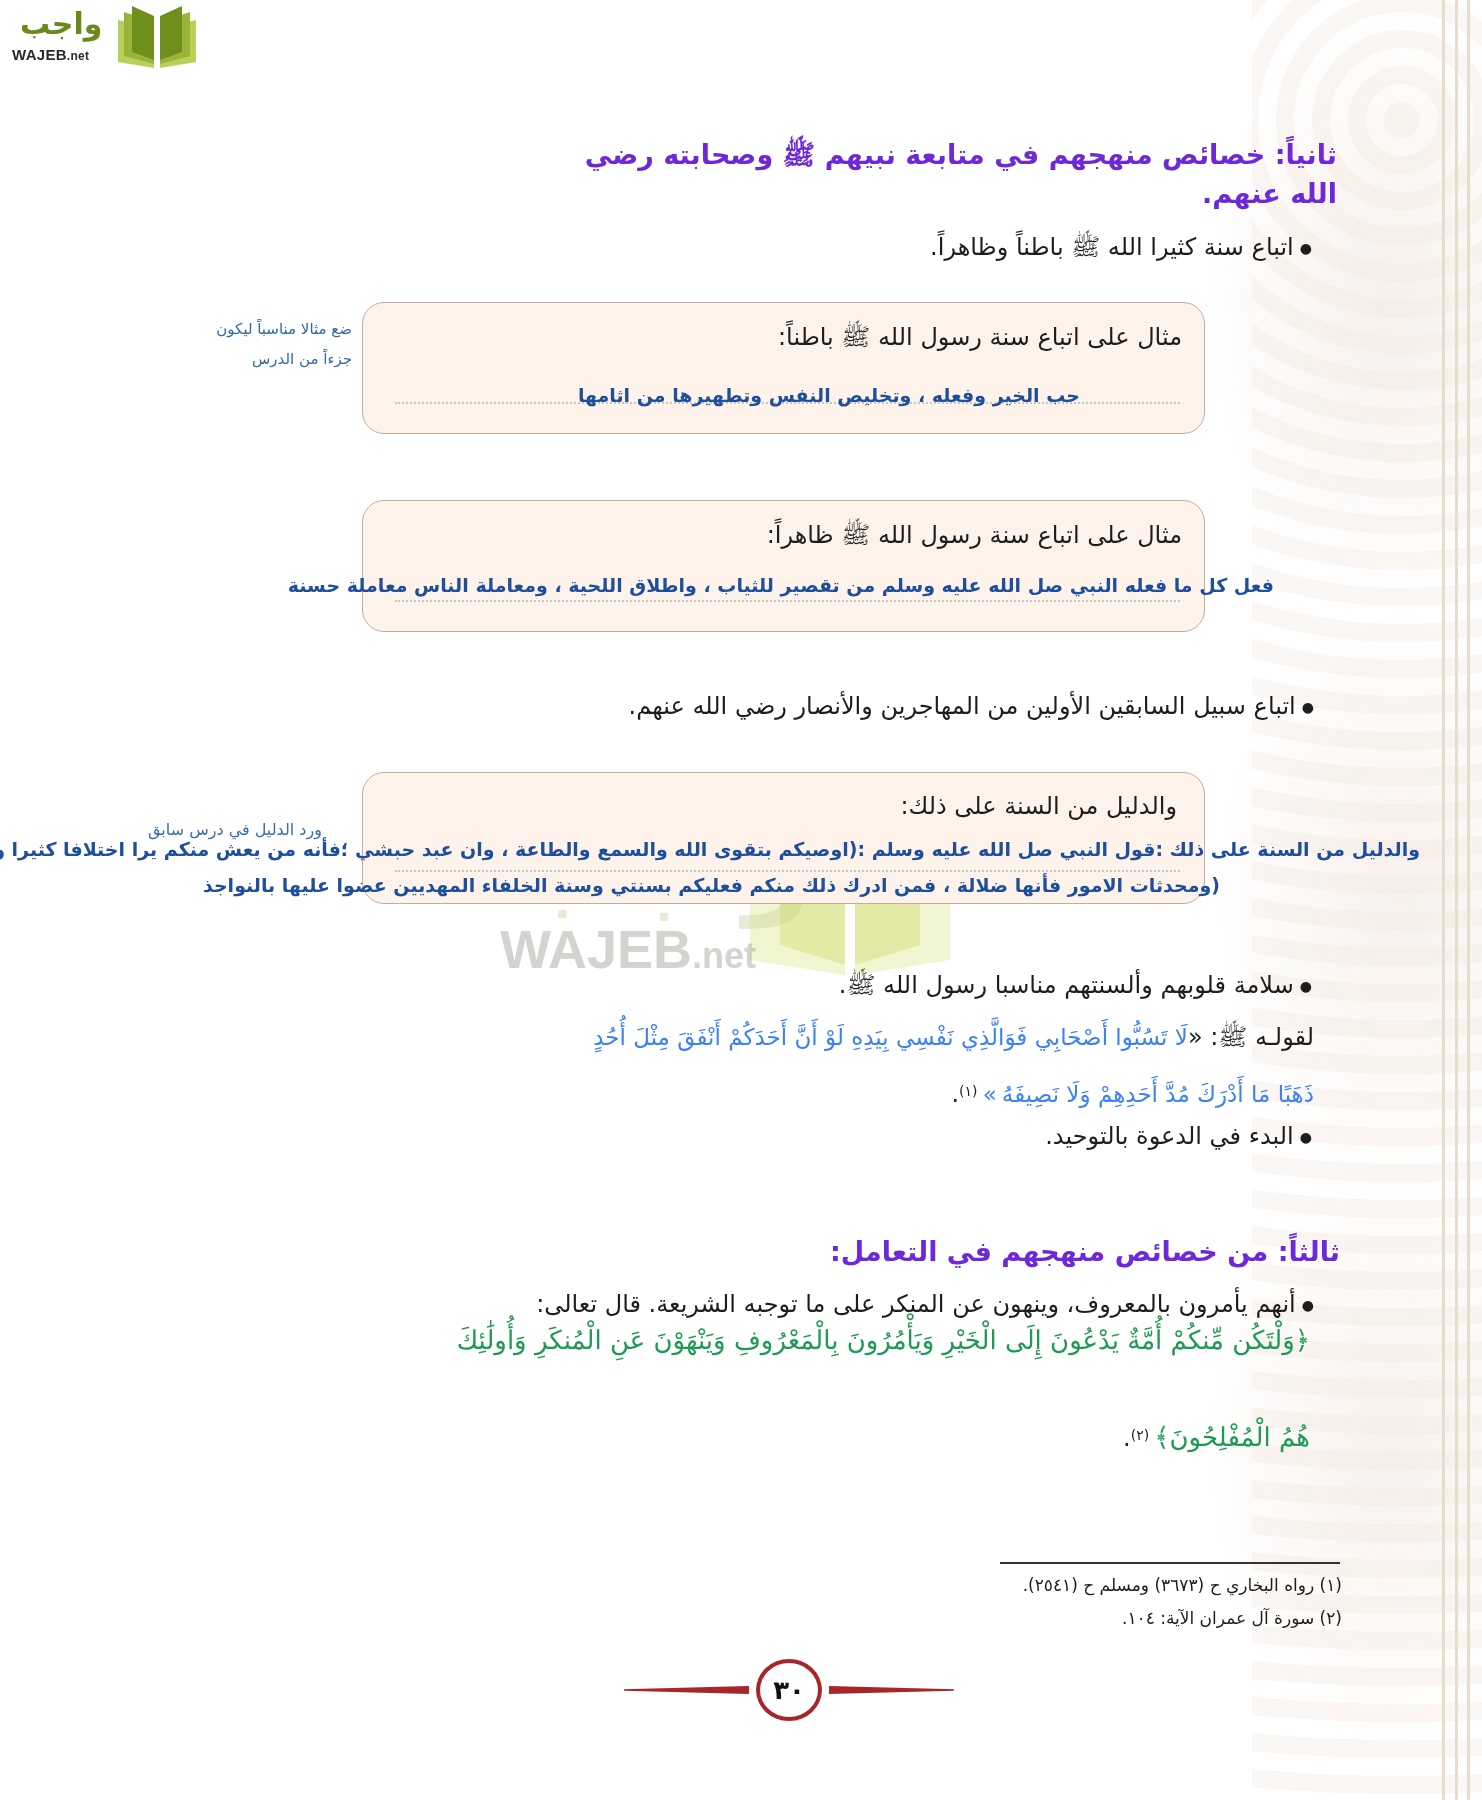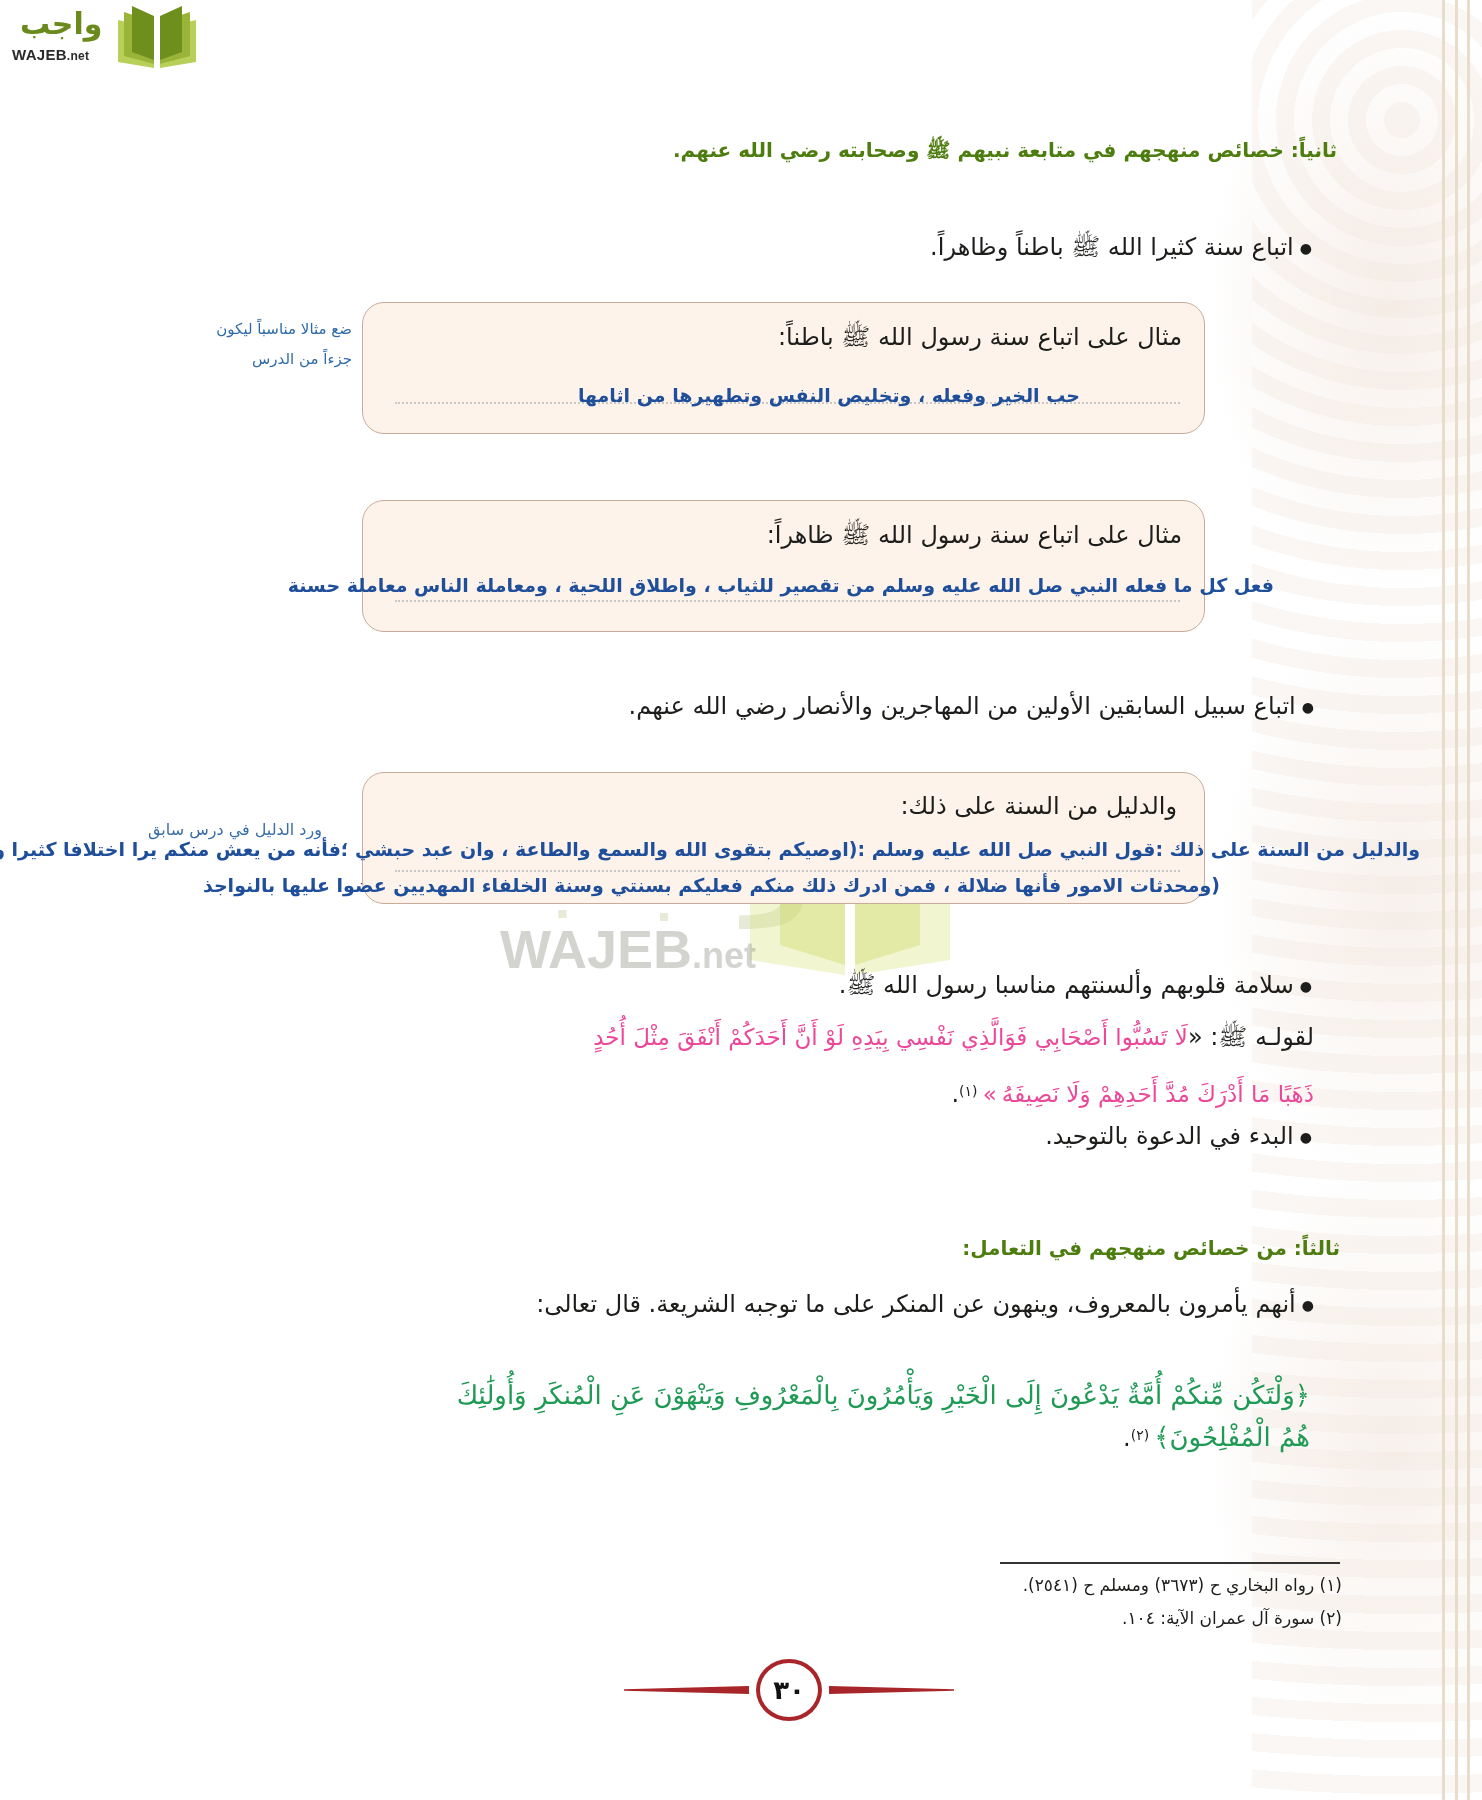--- a/index.html
+++ b/index.html
@@ -65,7 +65,7 @@
 
     .h-title {
       font-family: "DejaVu Sans", sans-serif; font-weight: bold;
-      font-size: 20px; color: #4d7c0f;
+      font-size: 27px; color: #6d28d9;
     }
     .body-text {
       font-family: "DejaVu Sans", sans-serif;

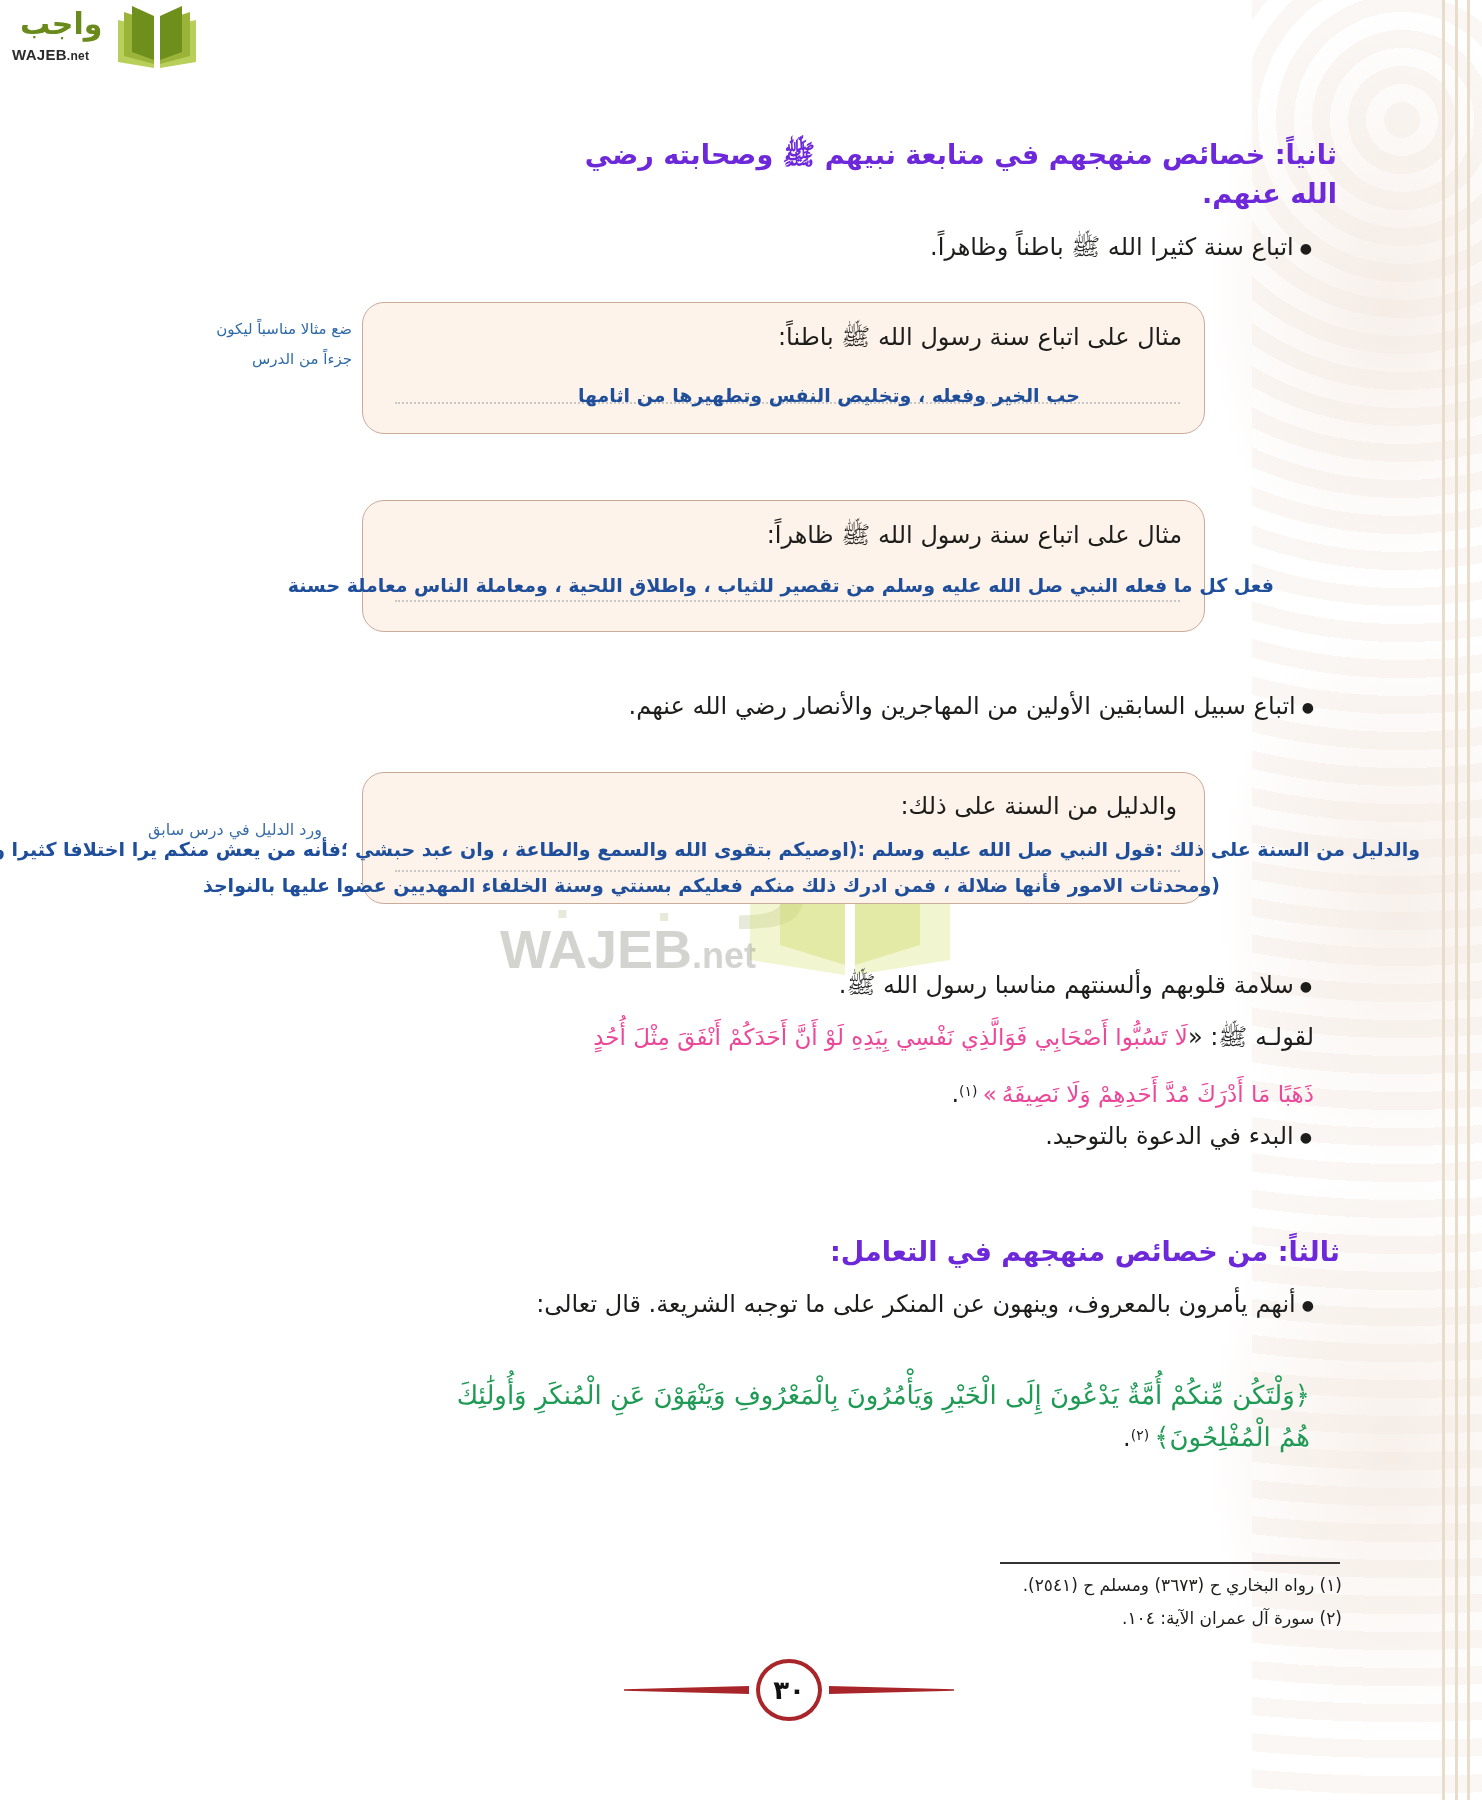--- a/index.html
+++ b/index.html
@@ -94,7 +94,7 @@
     }
     .hadith {
       font-family: "DejaVu Sans", sans-serif;
-      font-size: 23px; color: #ec4899;
+      font-size: 23px; color: #3b82f6;
       white-space: nowrap;
     }
     .quran {

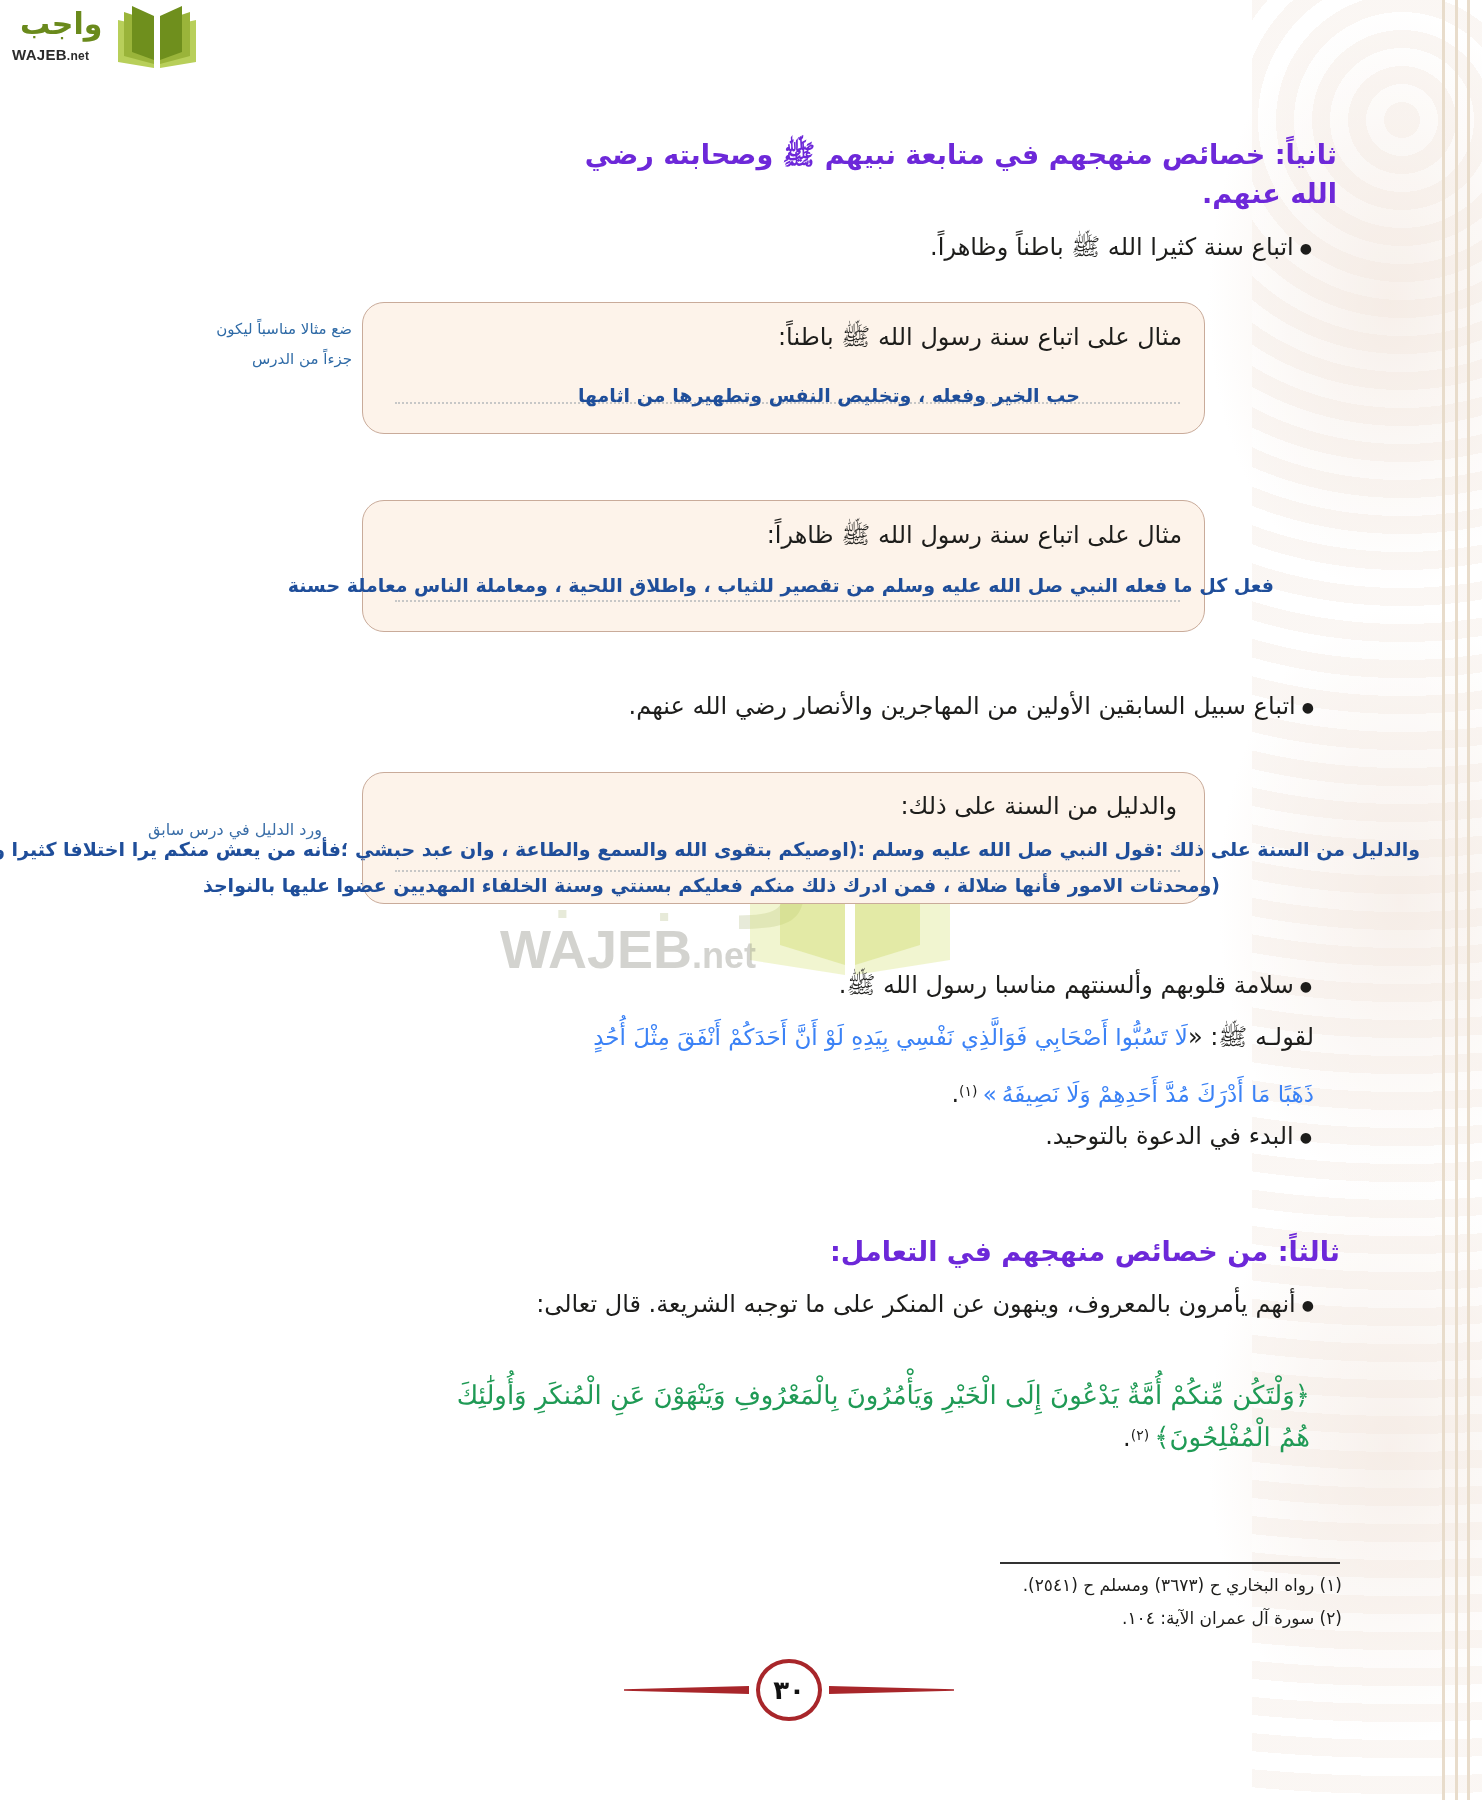--- a/index.html
+++ b/index.html
@@ -193,7 +193,7 @@
 <div class="abs rtl h-title" style="right:142px; top:1212px; width:800px;margin-top:24px;">ثالثاً: من خصائص منهجهم في التعامل:</div>
 <div class="abs rtl body-text bullet" style="right:168px; top:1290px; width:1000px;">أنهم يأمرون بالمعروف، وينهون عن المنكر على ما توجبه الشريعة. قال تعالى:</div>
 
-<div class="abs rtl quran" style="right:172px; top:1380px;margin-left:31px;">﴿وَلْتَكُن مِّنكُمْ أُمَّةٌ يَدْعُونَ إِلَى الْخَيْرِ وَيَأْمُرُونَ بِالْمَعْرُوفِ وَيَنْهَوْنَ عَنِ الْمُنكَرِ وَأُولَٰئِكَ</div>
+<div class="abs rtl quran" style="right:172px; top:1325px;margin-left:31px;">﴿وَلْتَكُن مِّنكُمْ أُمَّةٌ يَدْعُونَ إِلَى الْخَيْرِ وَيَأْمُرُونَ بِالْمَعْرُوفِ وَيَنْهَوْنَ عَنِ الْمُنكَرِ وَأُولَٰئِكَ</div>
 <div class="abs rtl" style="right:172px; top:1422px; white-space:nowrap;">
   <span class="quran">هُمُ الْمُفْلِحُونَ﴾</span>
   <sup style="font-size:14px;">(٢)</sup><span class="body-text">.</span>

